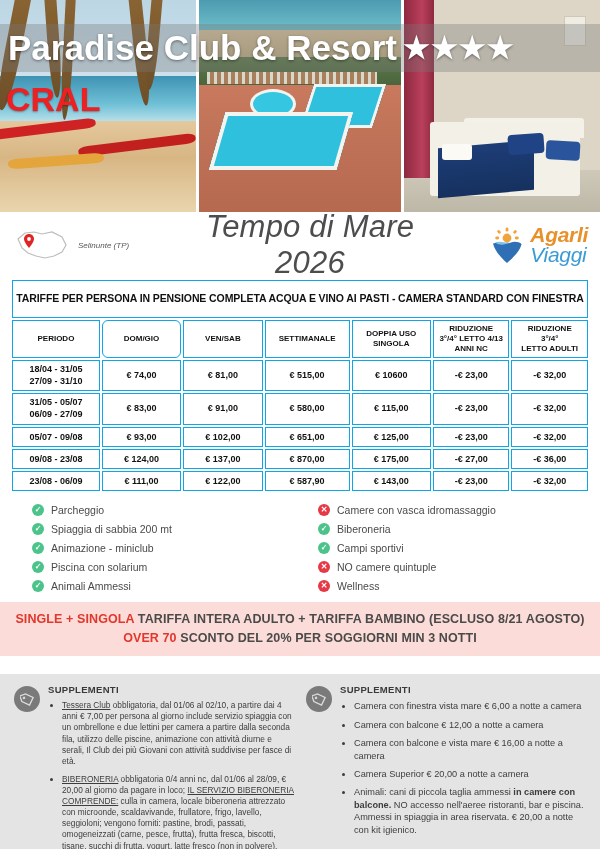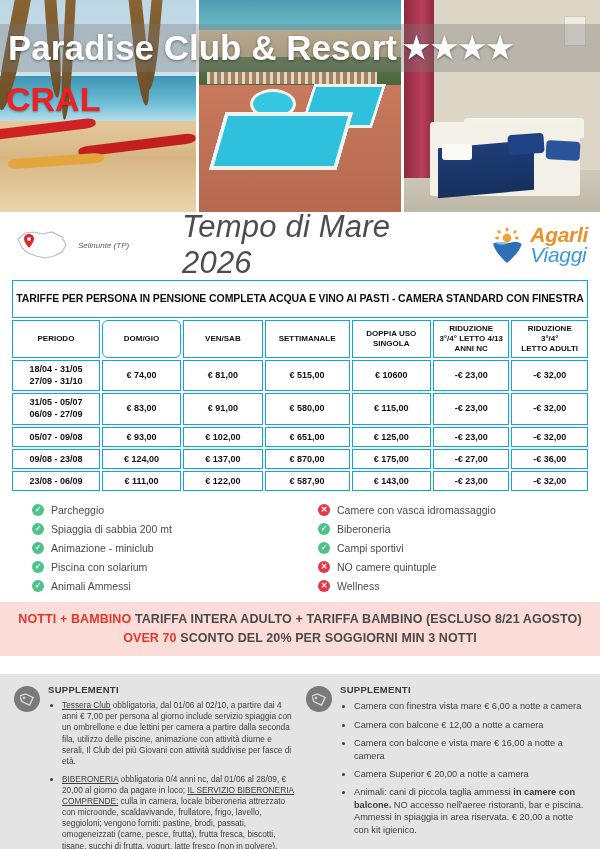--- a/index.html
+++ b/index.html
@@ -94,7 +94,7 @@
   .sicily { position:relative; width:58px; height:40px; }
   .sicily svg { display:block; }
   .loc-label { font-size:8px; color:#58595b; }
-  .main-title { flex:1; font-size:31px; color:#4d4d4d;
+  .main-title { flex:1; text-align:center; font-size:31px; color:#4d4d4d;
                 font-weight:normal; letter-spacing:.2px; }
   .brand { display:flex; align-items:center; gap:5px; width:150px; justify-content:flex-end; }
   .brand-mark { width:36px; height:40px; }

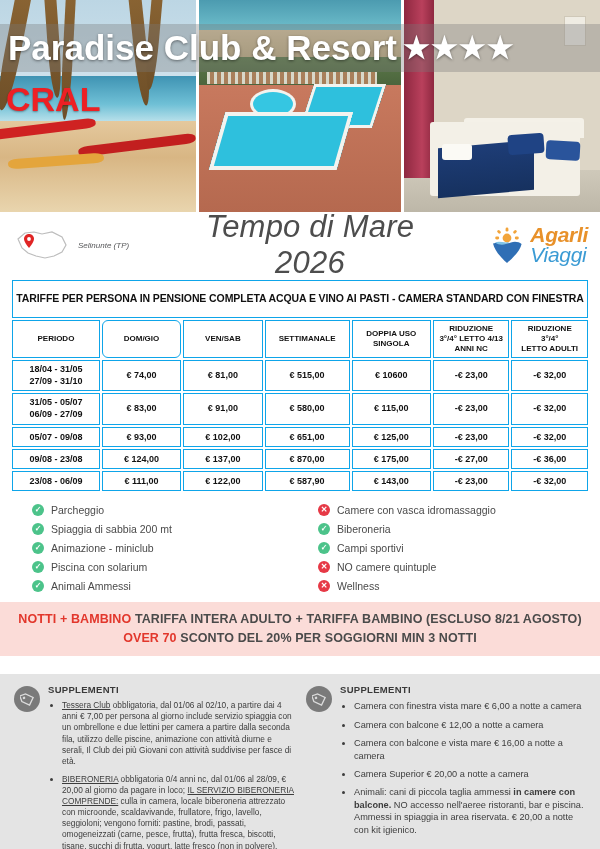--- a/index.html
+++ b/index.html
@@ -381,7 +381,7 @@
 
   <div class="promo">
     <div class="promo-line">
-      <span class="hl">NOTTI + BAMBINO</span><span> TARIFFA INTERA ADULTO + TARIFFA BAMBINO (ESCLUSO 8/21 AGOSTO)</span>
+      <span class="hl">SINGLE + SINGOLA</span><span> TARIFFA INTERA ADULTO + TARIFFA BAMBINO (ESCLUSO 8/21 AGOSTO)</span>
     </div>
     <div class="promo-line">
       <span class="hl">OVER 70</span><span> SCONTO DEL 20% PER SOGGIORNI MIN 3 NOTTI</span>

